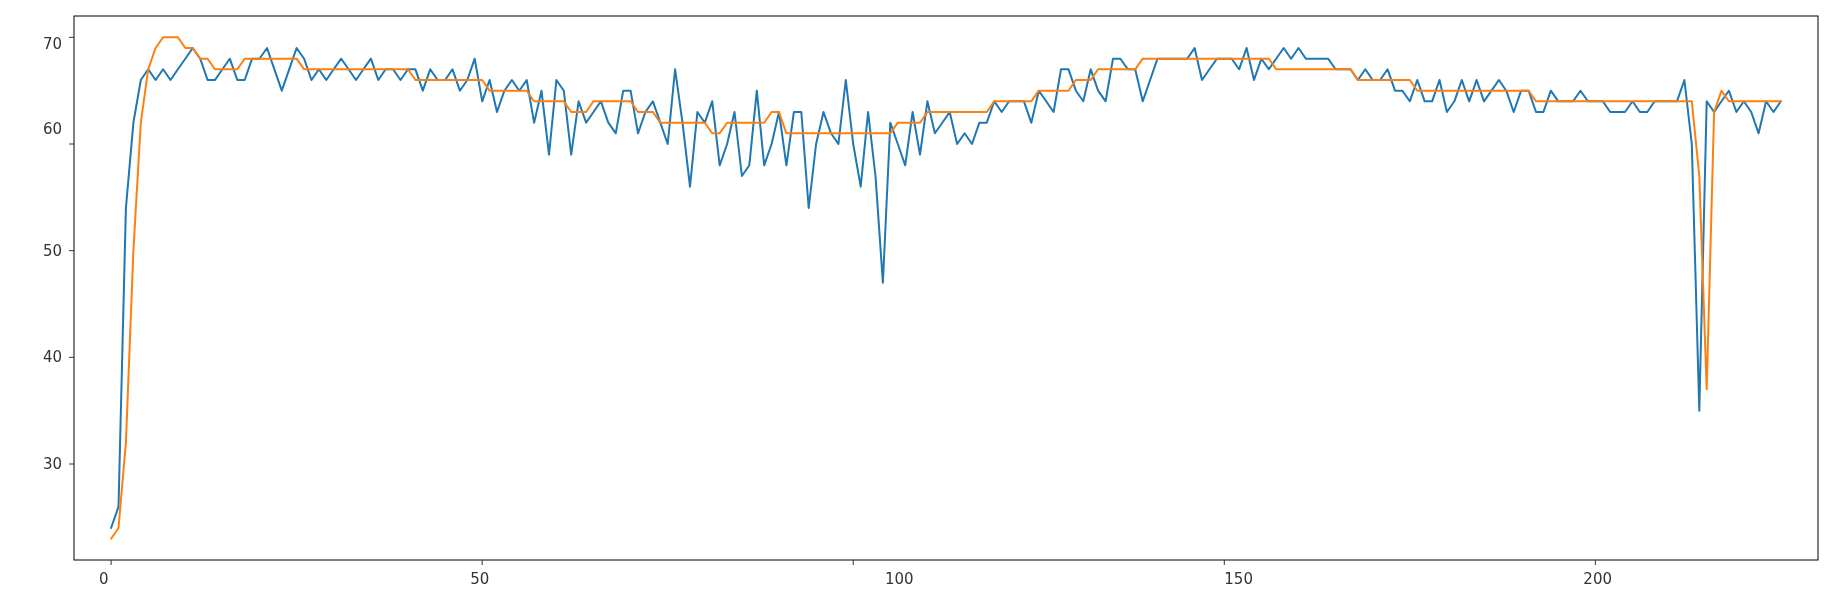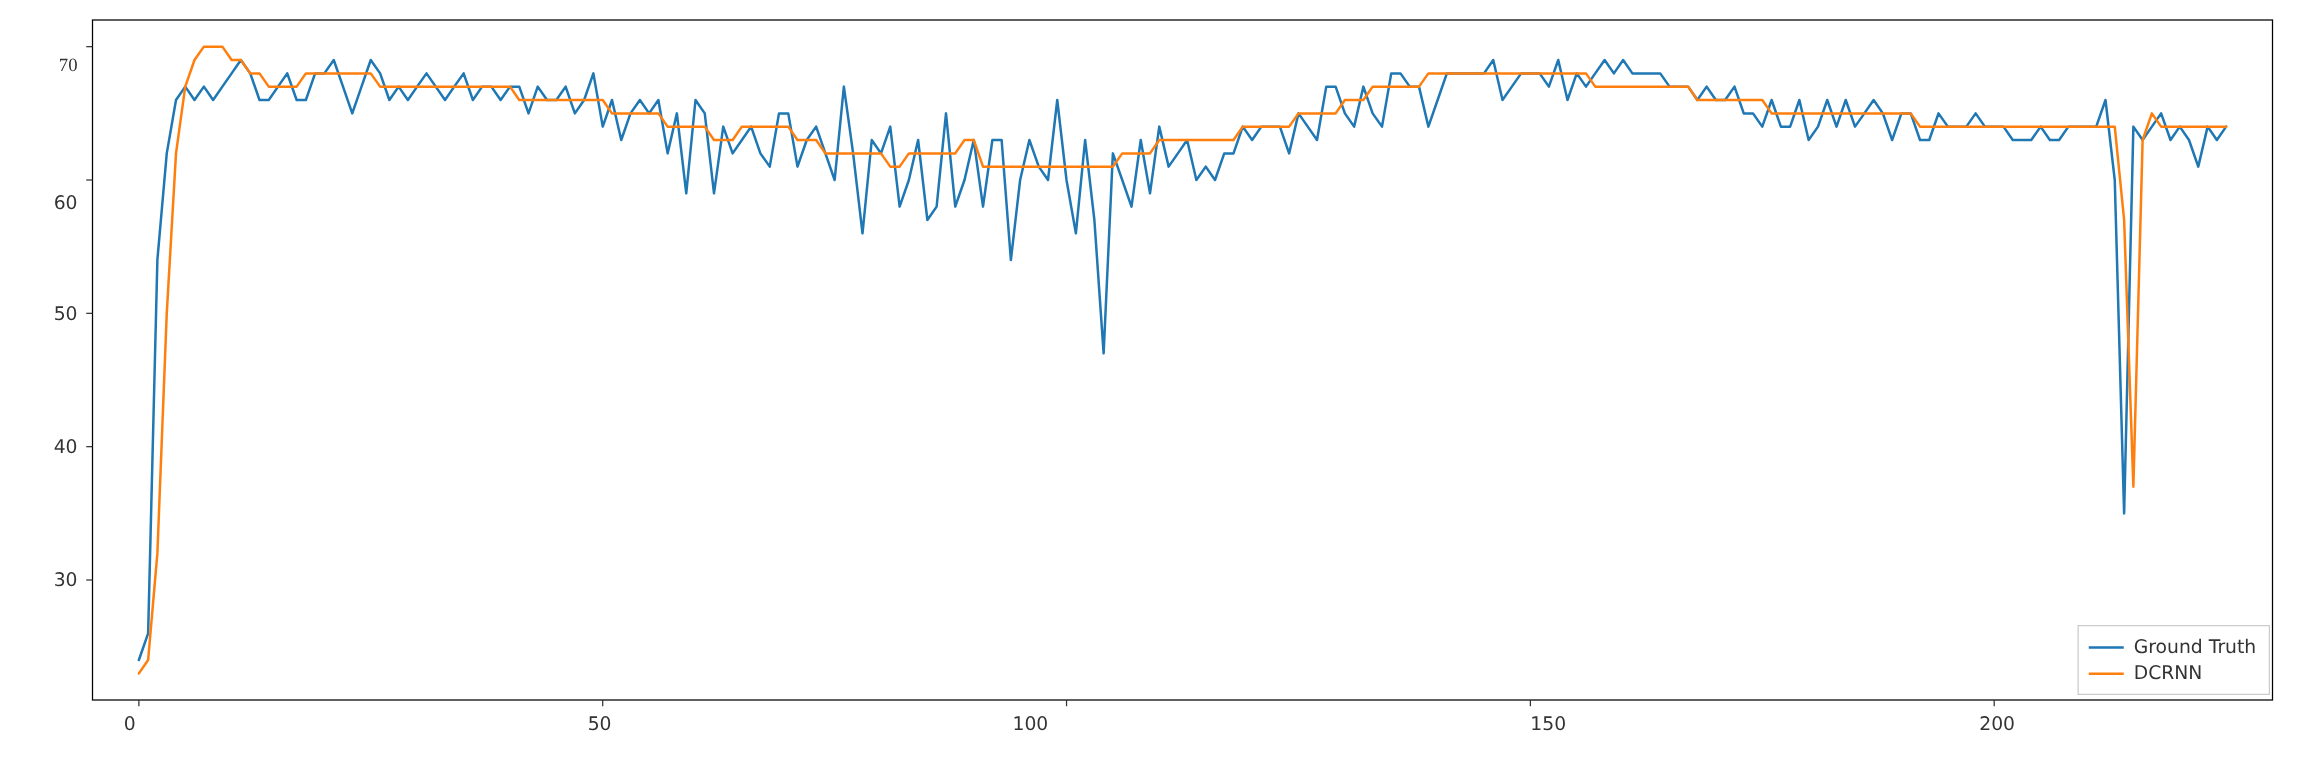--- a/index.html
+++ b/index.html
@@ -91,7 +91,7 @@
       <div class="tick-label" style="right: 1782px; left: auto; top: 348.333px; text-align: center;">40</div>
       <div class="tick-label" style="right: 1782px; left: auto; top: 241.667px; text-align: right;">50</div>
       <div class="tick-label" style="right: 1782px; left: auto; top: 153px; text-align: right; margin-left: 18px;">60</div>
-      <div class="tick-label" style="right: 1782px; left: auto; top: 45px; text-align: left; font-family: Liberation Serif, serif;">70</div>
+      <div class="tick-label" style="right: 1782px; left: auto; top: 35px; text-align: left;">70</div>
     </div>
 
 </div>

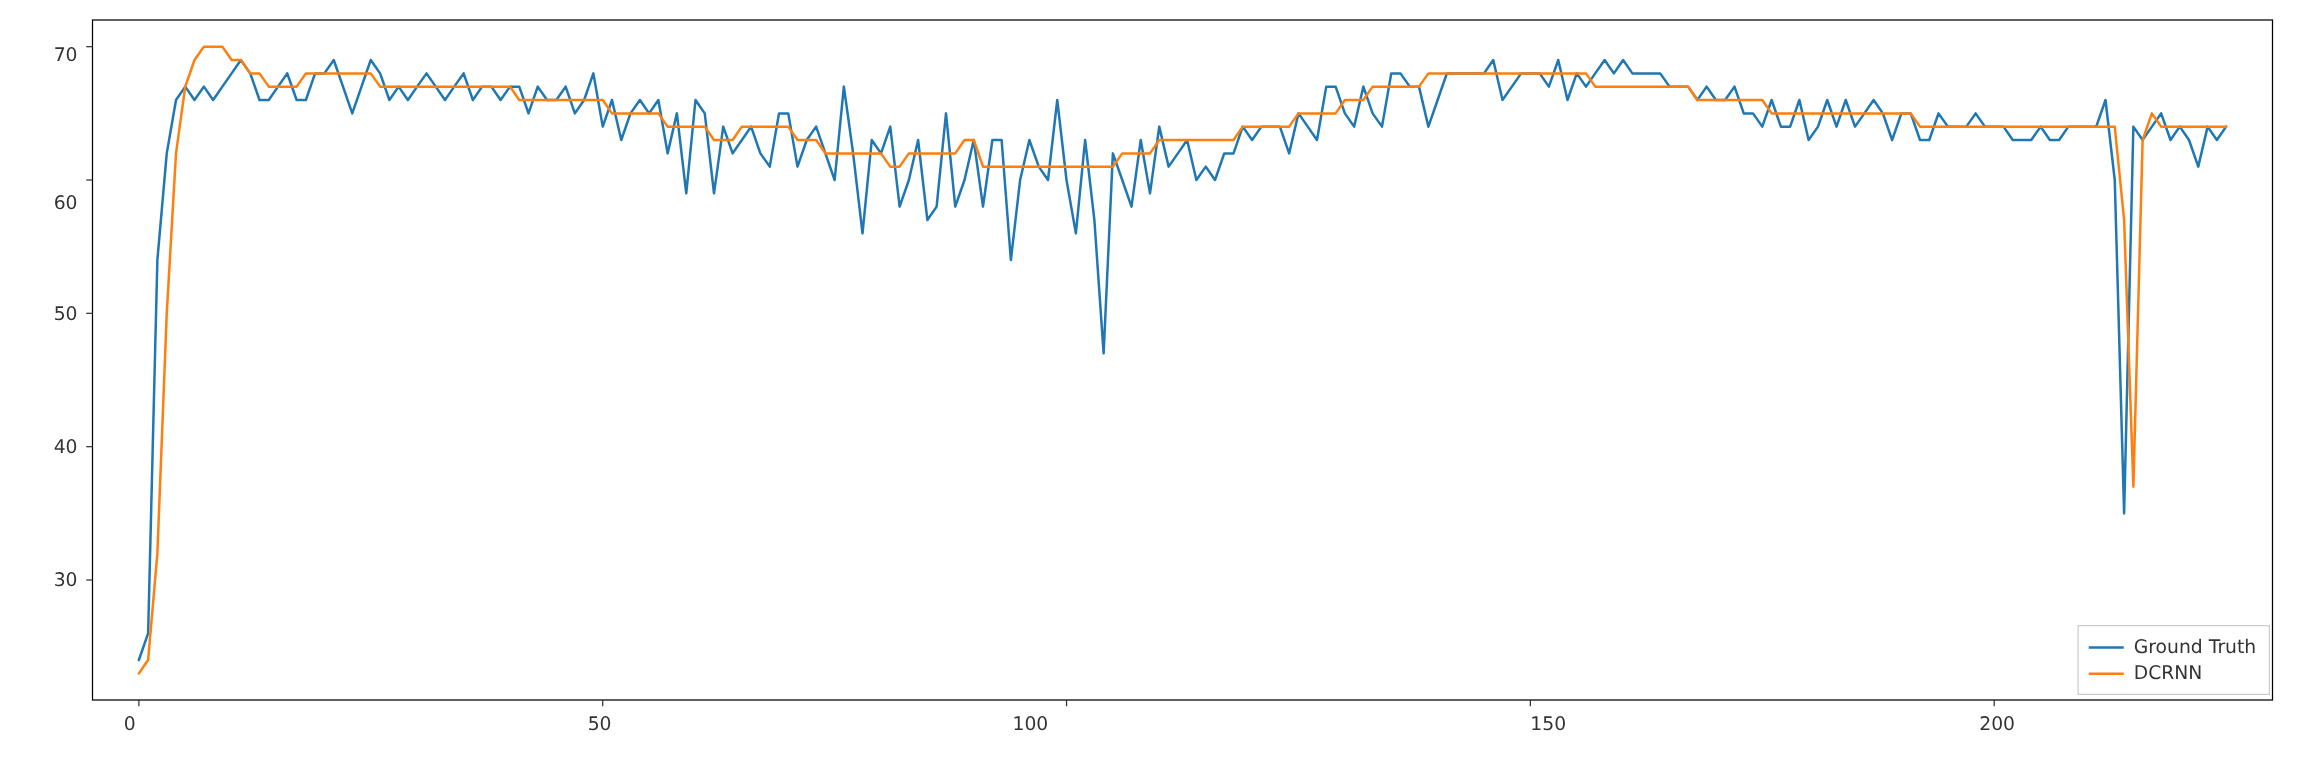--- a/index.html
+++ b/index.html
@@ -90,7 +90,7 @@
       <div class="tick-label" style="right: 1782px; left: auto; top: 455px; text-align: left;">30</div>
       <div class="tick-label" style="right: 1782px; left: auto; top: 348.333px; text-align: center;">40</div>
       <div class="tick-label" style="right: 1782px; left: auto; top: 241.667px; text-align: right;">50</div>
-      <div class="tick-label" style="right: 1782px; left: auto; top: 153px; text-align: right; margin-left: 18px;">60</div>
+      <div class="tick-label" style="right: 1782px; left: auto; top: 120px; text-align: right; margin-left: 18px;">60</div>
       <div class="tick-label" style="right: 1782px; left: auto; top: 35px; text-align: left;">70</div>
     </div>
 

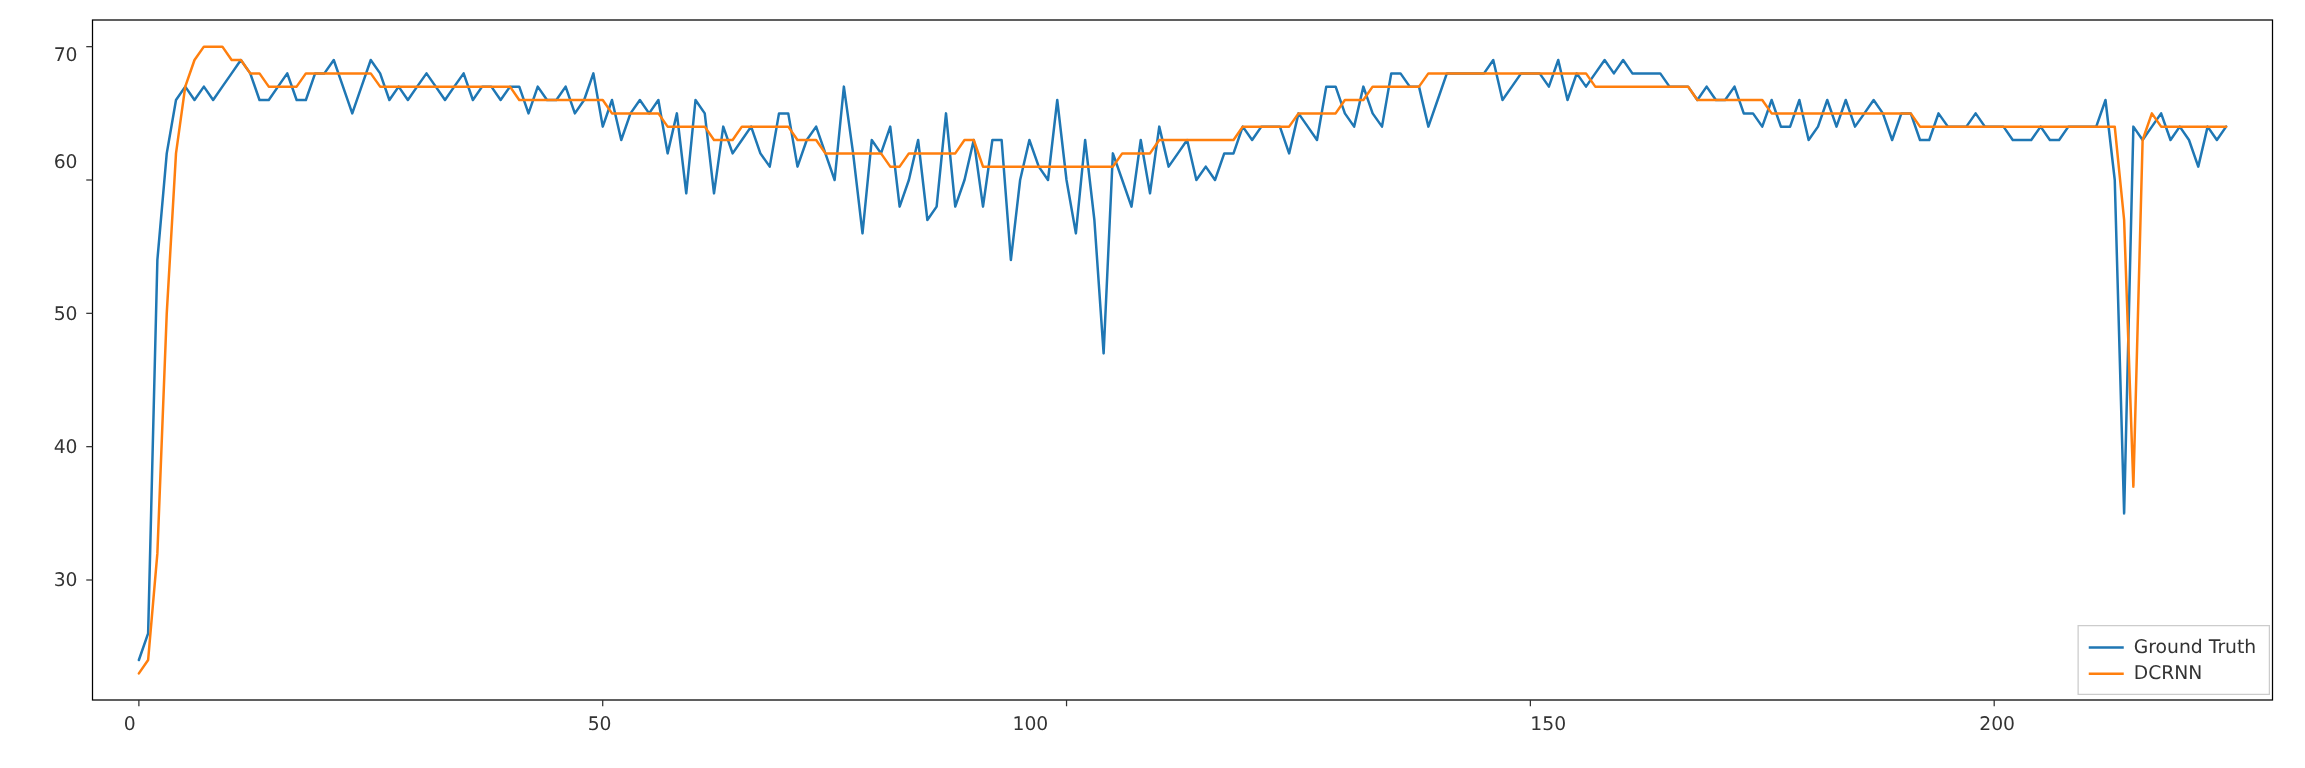--- a/index.html
+++ b/index.html
@@ -70,16 +70,6 @@
       </g>
   </svg>
 
-  <div class="legend">
-    <div class="legend-row">
-      <span class="legend-swatch" id="sw0" style="border-top-color: rgb(31, 119, 180);"></span>
-      <span>Ground Truth</span>
-    </div>
-    <div class="legend-row">
-      <span class="legend-swatch" id="sw1" style="border-top-color: rgb(255, 127, 14);"></span>
-      <span>DCRNN</span>
-    </div>
-  </div>
 
   <div id="tick-labels">
       <div class="tick-label" style="left: 99.1064px; top: 570px;">0</div>

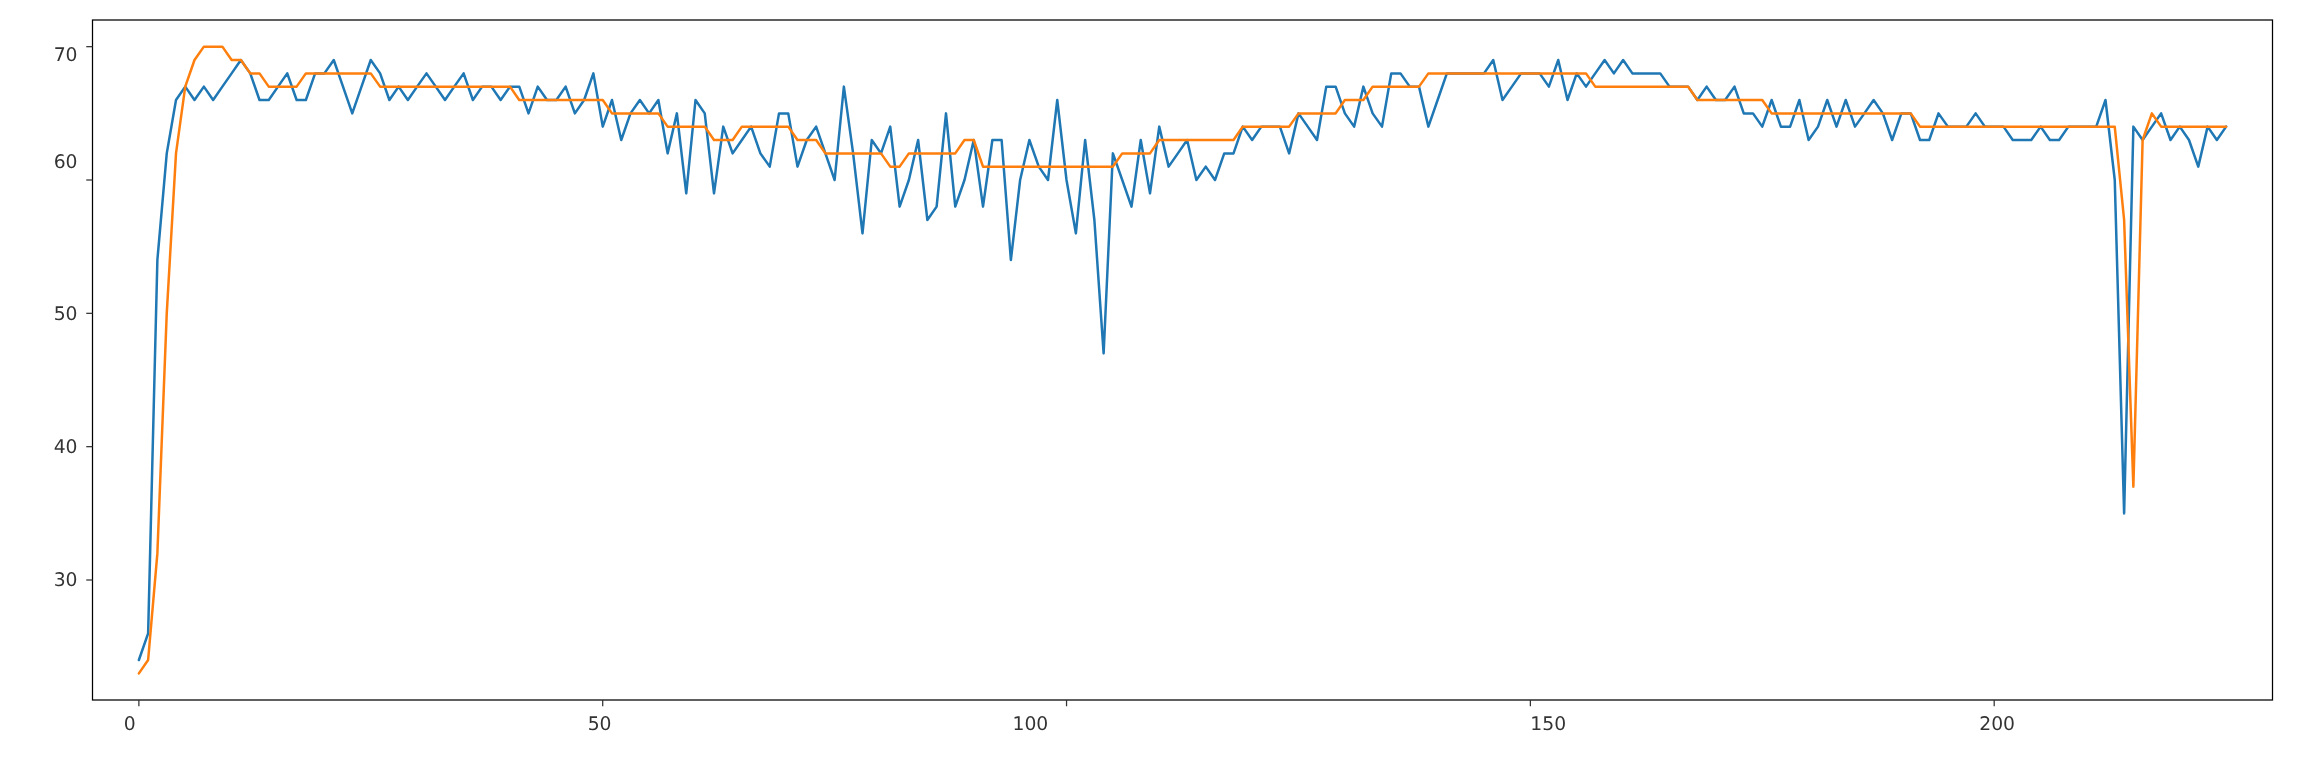--- a/index.html
+++ b/index.html
@@ -74,7 +74,7 @@
   <div id="tick-labels">
       <div class="tick-label" style="left: 99.1064px; top: 570px;">0</div>
       <div class="tick-label" style="left: 470.17px; top: 570px;">50</div>
-      <div class="tick-label" style="left: 810px; top: 570px;">100</div>
+      <div class="tick-label" style="left: 885px; top: 570px;">100</div>
       <div class="tick-label" style="left: 1212.3px; top: 570px; margin-left: 12px;">150</div>
       <div class="tick-label" style="left: 1583.36px; top: 570px;">200</div>
       <div class="tick-label" style="right: 1782px; left: auto; top: 455px; text-align: left;">30</div>

